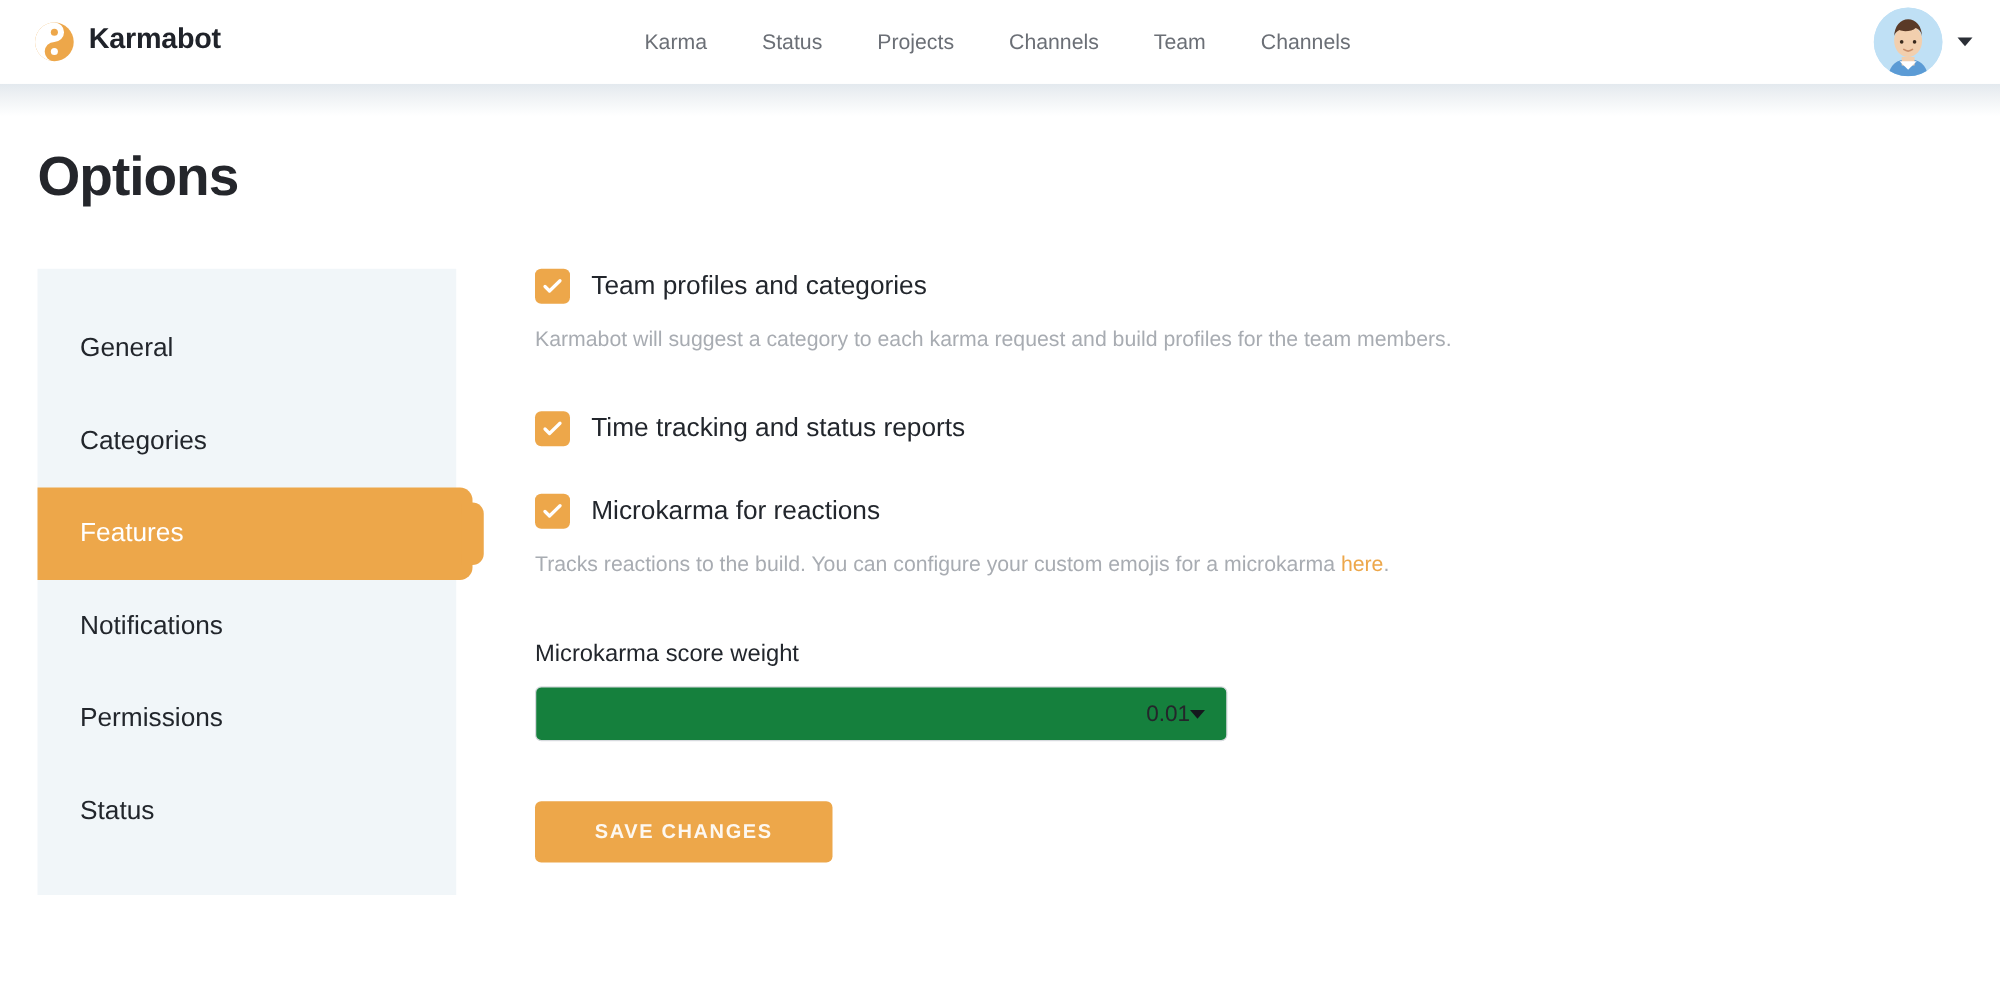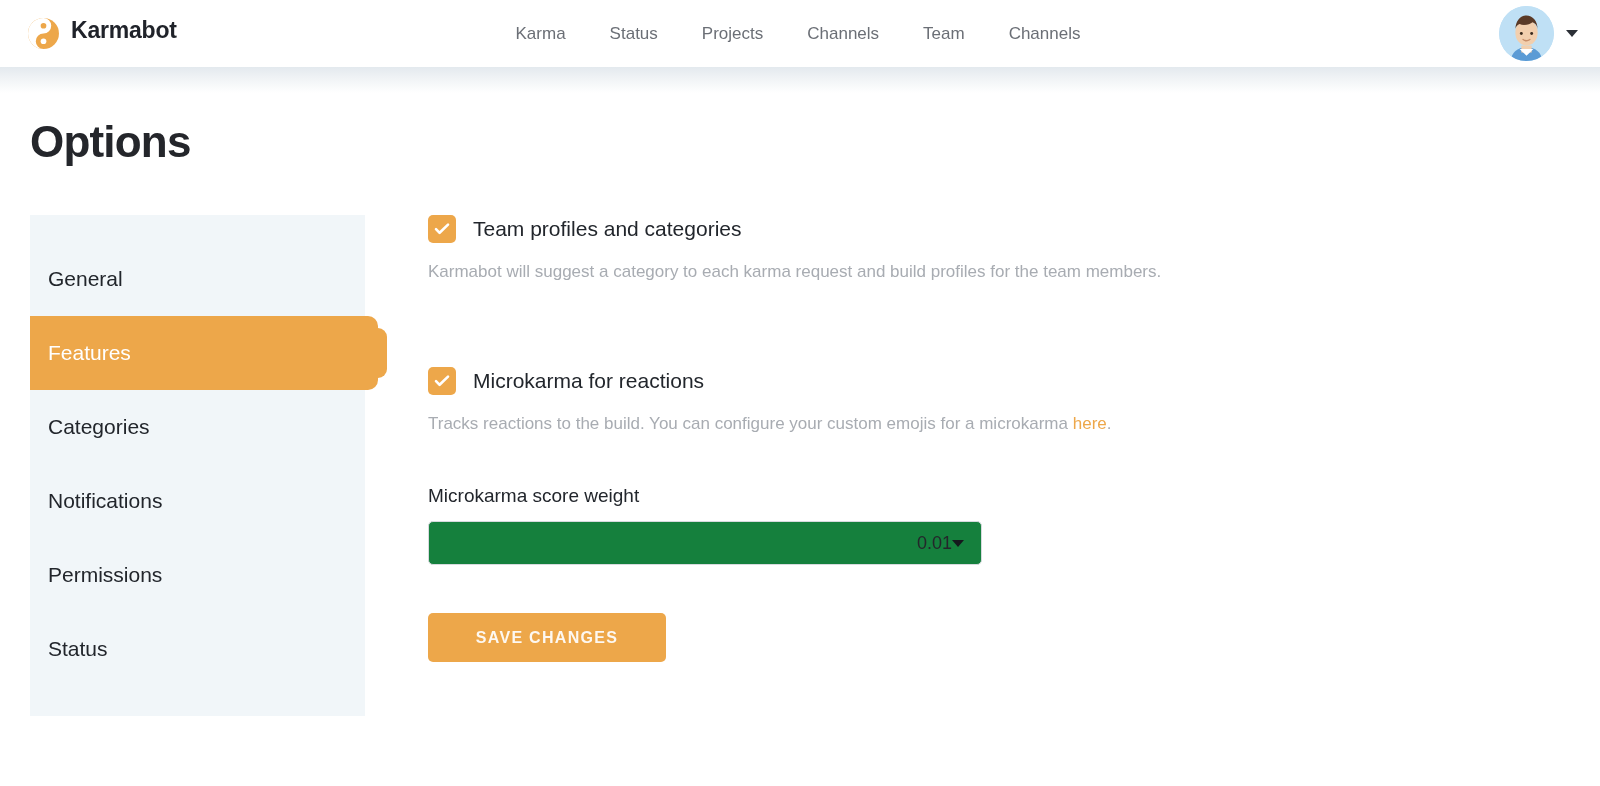--- a/index.html
+++ b/index.html
@@ -121,7 +121,7 @@
     height: 74px;
     display: flex;
     align-items: center;
-    padding-left: 18px;
+    padding-left: 34px;
     font-size: 21px;
     color: #22262c;
     cursor: pointer;

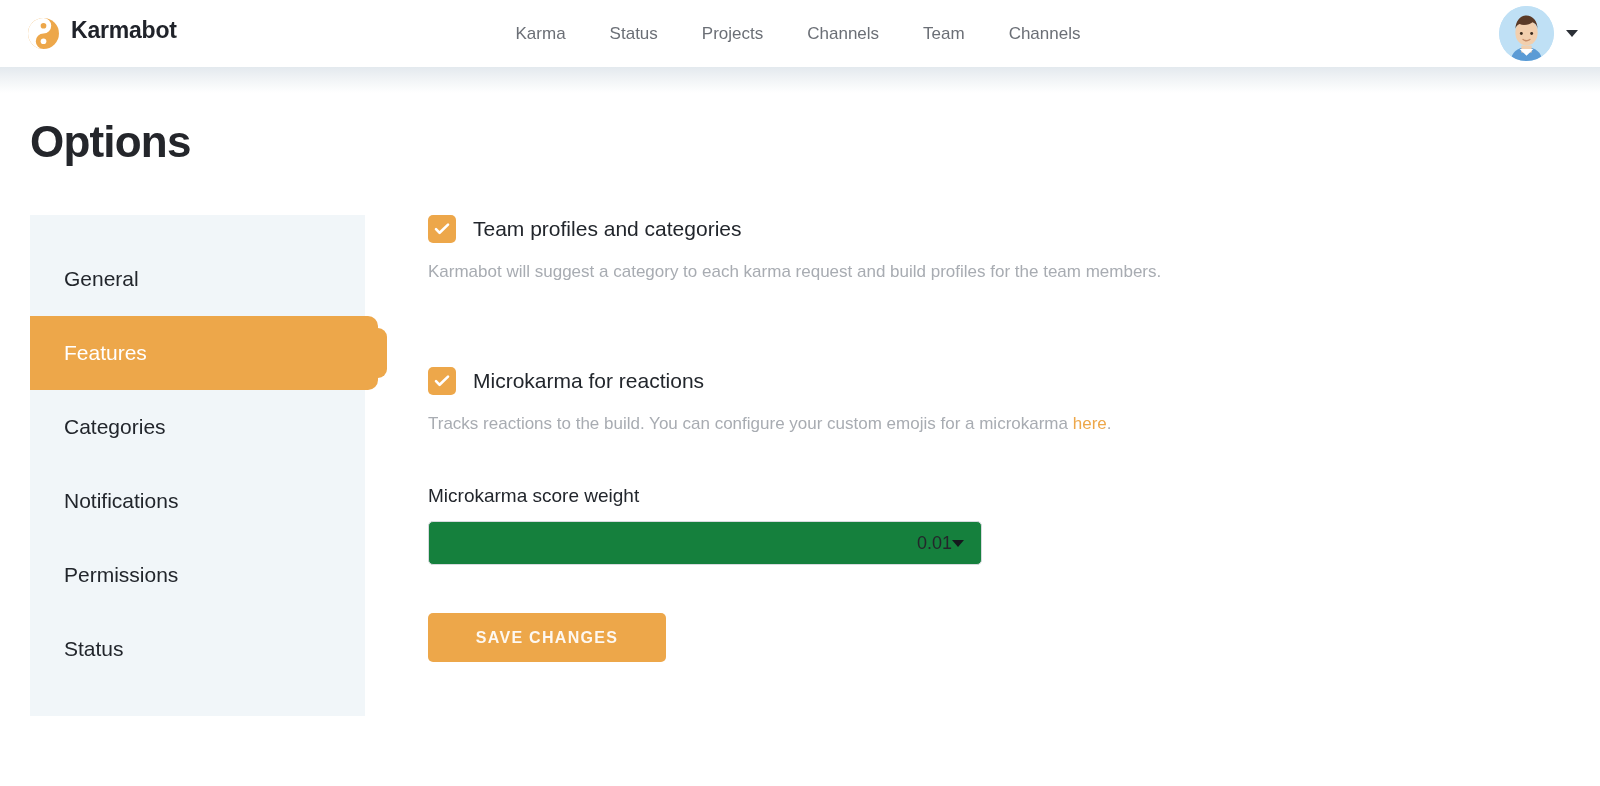--- a/index.html
+++ b/index.html
@@ -321,6 +321,14 @@
 
       <div class="gap-a"></div>
 
+      <div class="option-row">
+        <span class="checkbox">
+          <svg width="18" height="18" viewBox="0 0 18 18">
+            <path d="M3 9.2l3.6 3.6L15 4.6" stroke="#ffffff" stroke-width="2.6" fill="none" stroke-linecap="round" stroke-linejoin="round"></path>
+          </svg>
+        </span>
+        <span class="option-label">Time tracking and status reports</span>
+      </div>
 
       <div class="gap-b"></div>
 

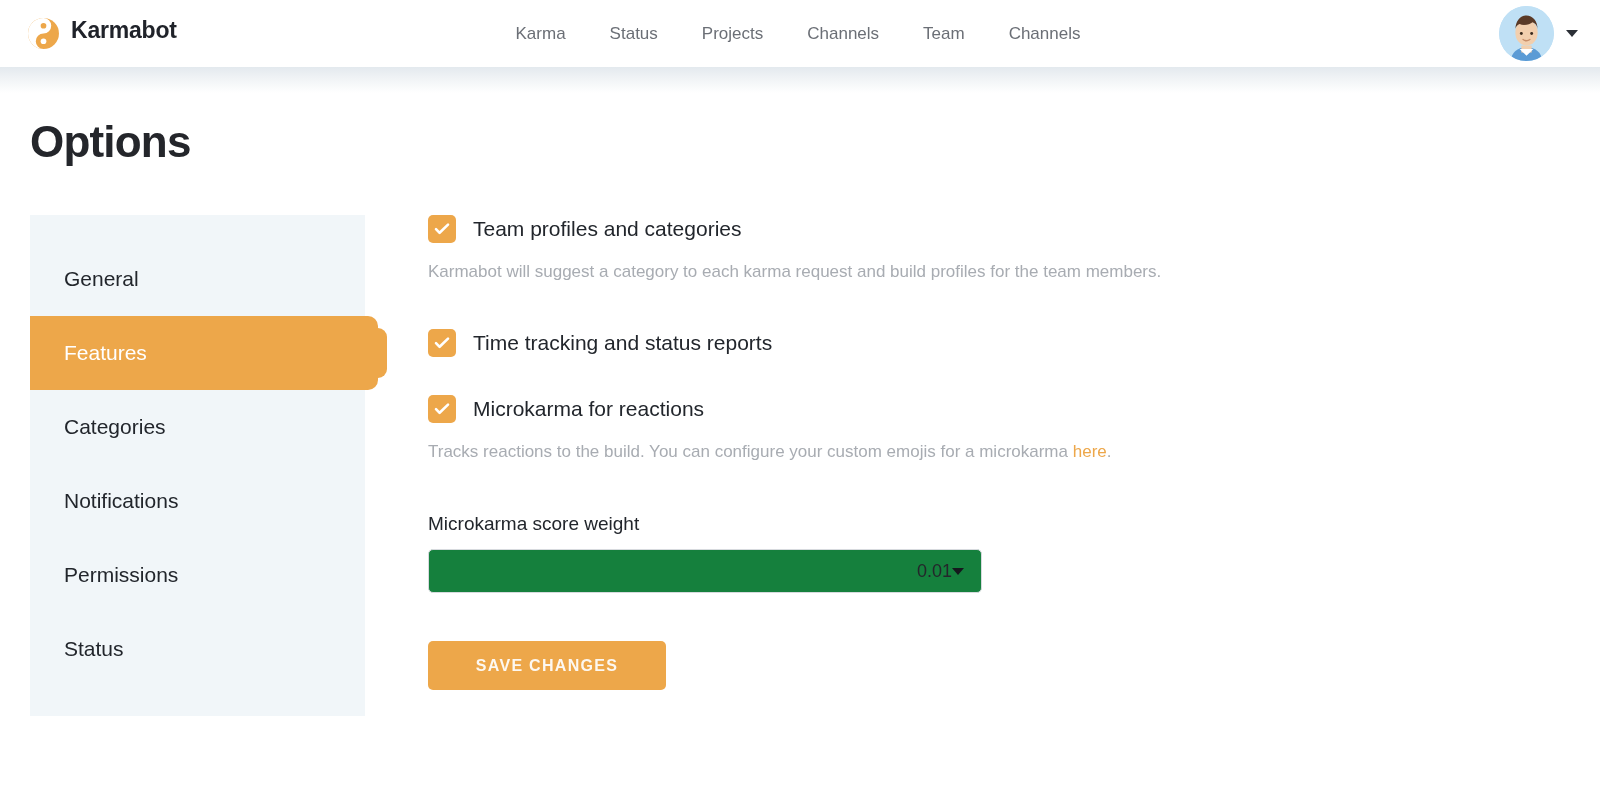--- a/index.html
+++ b/index.html
@@ -290,11 +290,11 @@
       <div class="side-item">
           <span>General</span>
         </div>
+      <div class="side-item">
+          <span>Categories</span>
+        </div>
       <div class="side-item active">
           <span>Features</span>
-        </div>
-      <div class="side-item">
-          <span>Categories</span>
         </div>
       <div class="side-item">
           <span>Notifications</span>

